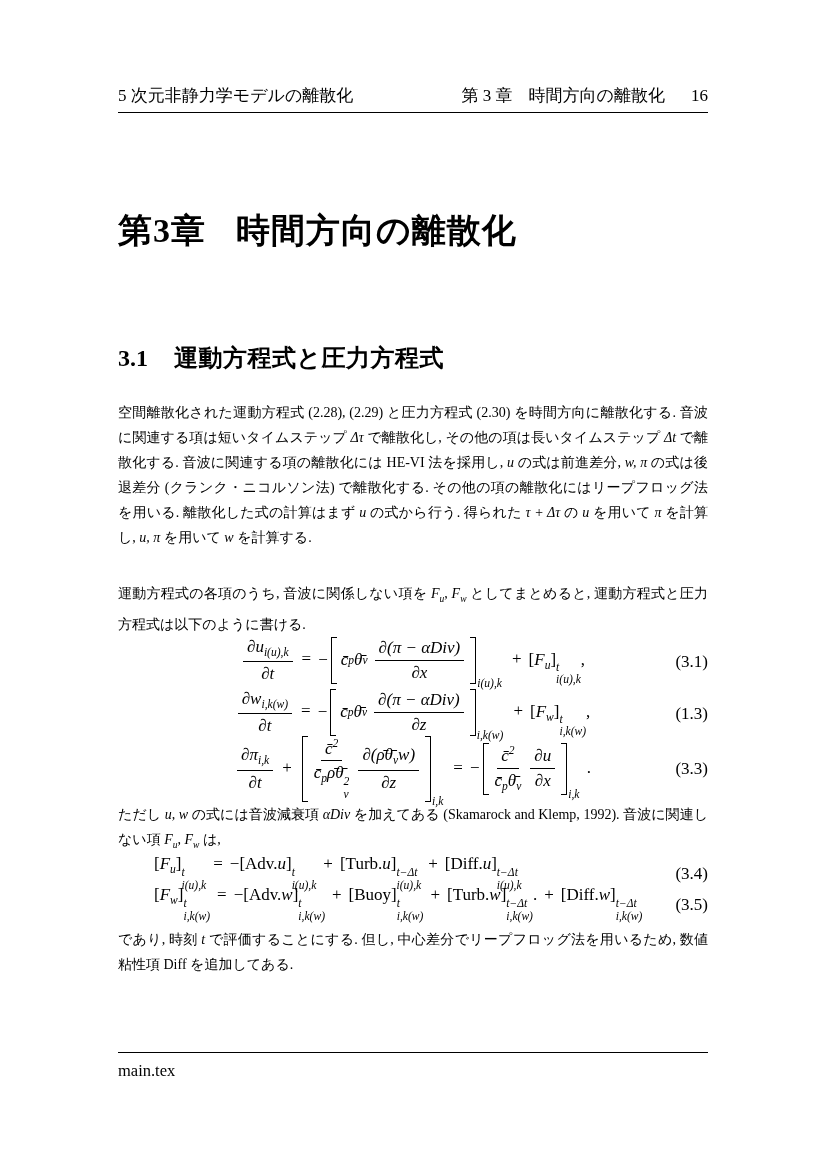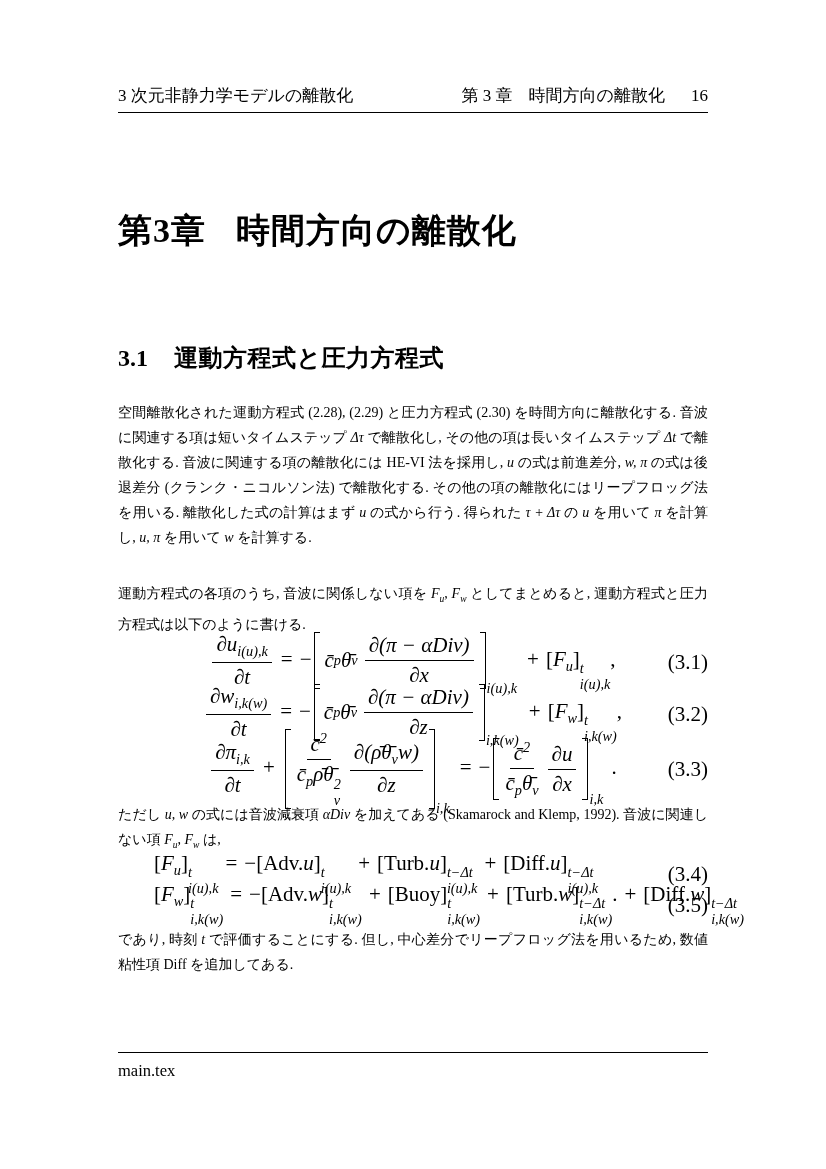--- a/index.html
+++ b/index.html
@@ -92,7 +92,7 @@
 <div id="page">
 
   <div class="abs running-head">
-    <span>3 次元非静力学モデルの離散化</span>
+    <span>5 次元非静力学モデルの離散化</span>
     <span class="rh-right">
       <span class="rh-chapter">第 3 章</span>
       <span class="rh-title">時間方向の離散化</span>

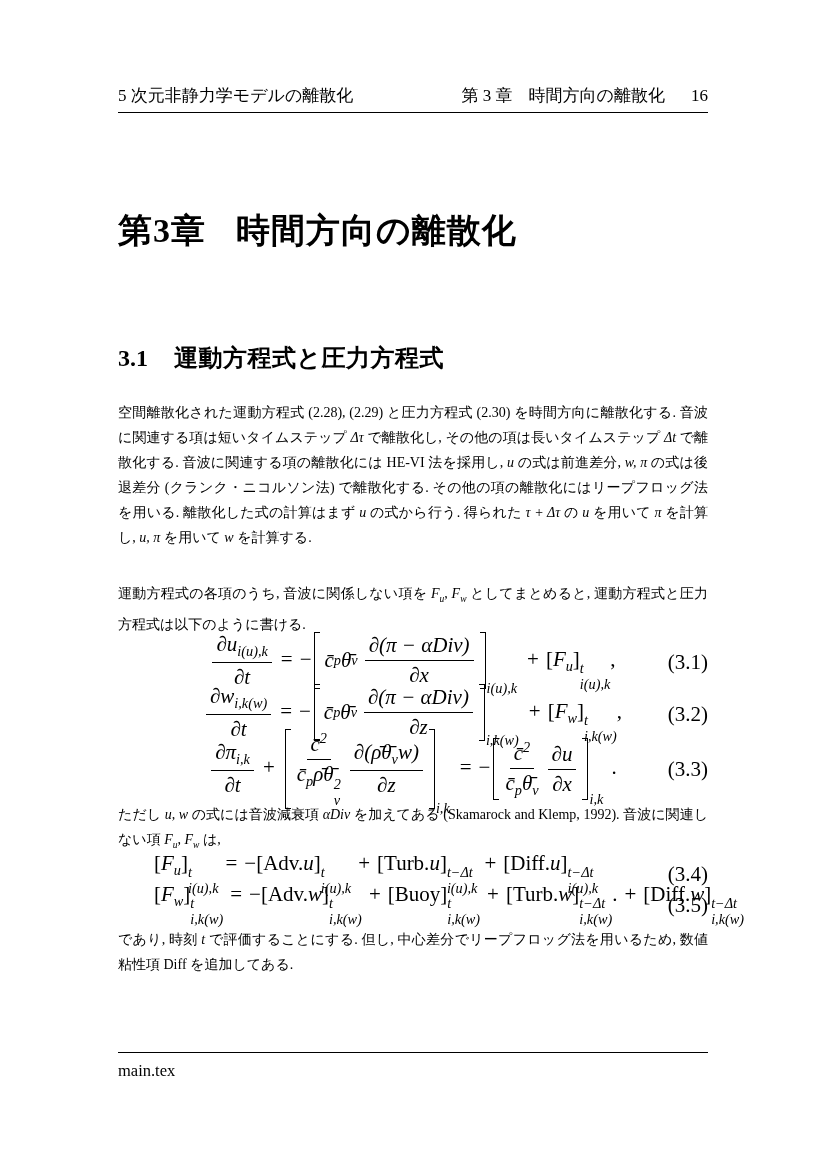--- a/index.html
+++ b/index.html
@@ -49,7 +49,7 @@
   .eq-block { left:118px; width:590px; }
   #eqs1 { top:636px; }
   #eqs2 { top:858px; }
-  .eq { position:relative; display:flex; justify-content:center; align-items:center; font-size:21px; }
+  .eq { position:relative; display:flex; justify-content:center; align-items:center; font-size:17px; }
   .eq.tall { height:52px; }
   .eq.taller { height:58px; }
   .eq.short { height:31px;text-align:right; }

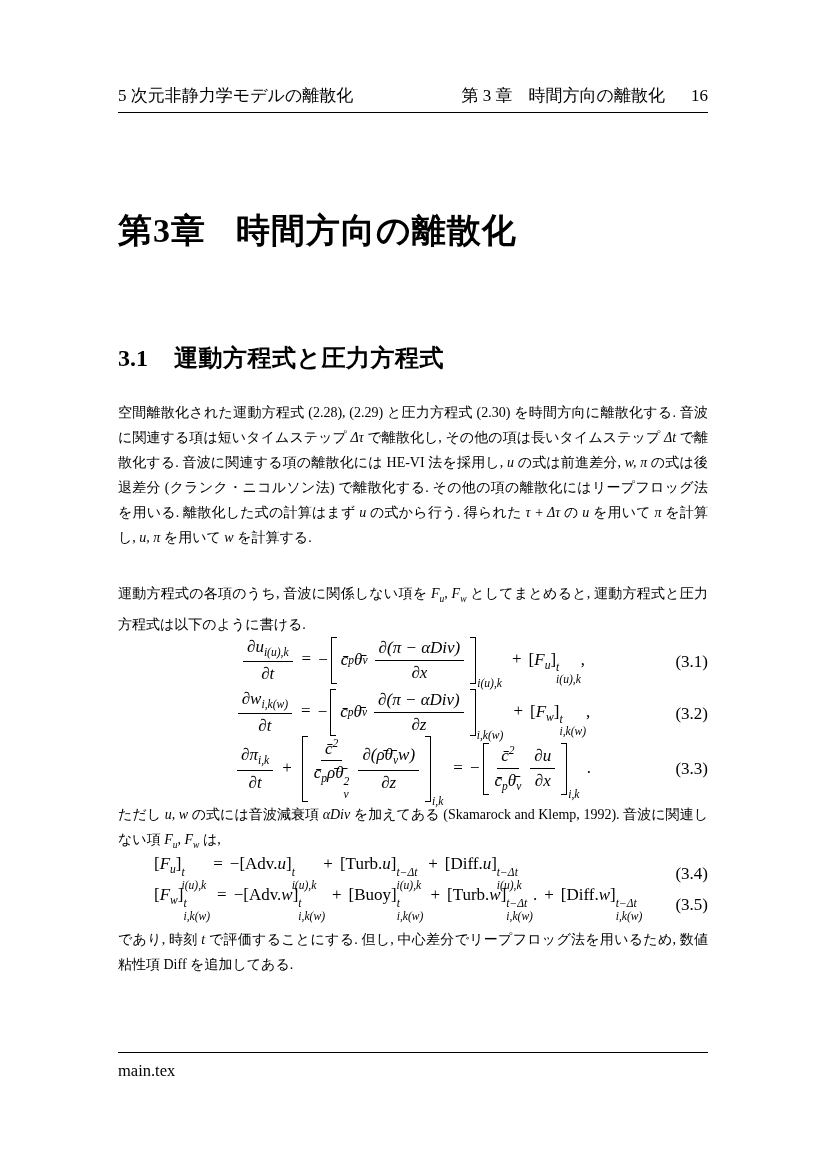--- a/index.html
+++ b/index.html
@@ -162,7 +162,7 @@
             <span class="ss-top">t</span>
             <span class="ss-bot">i,k(w)</span>
           </span><span class="tk">,</span></span>
-      <span class="eqno">(3.2)</span>
+      <span class="eqno">(1.3)</span>
     </div>
     <div class="eq taller">
       <span class="mrow"><span class="frac">

